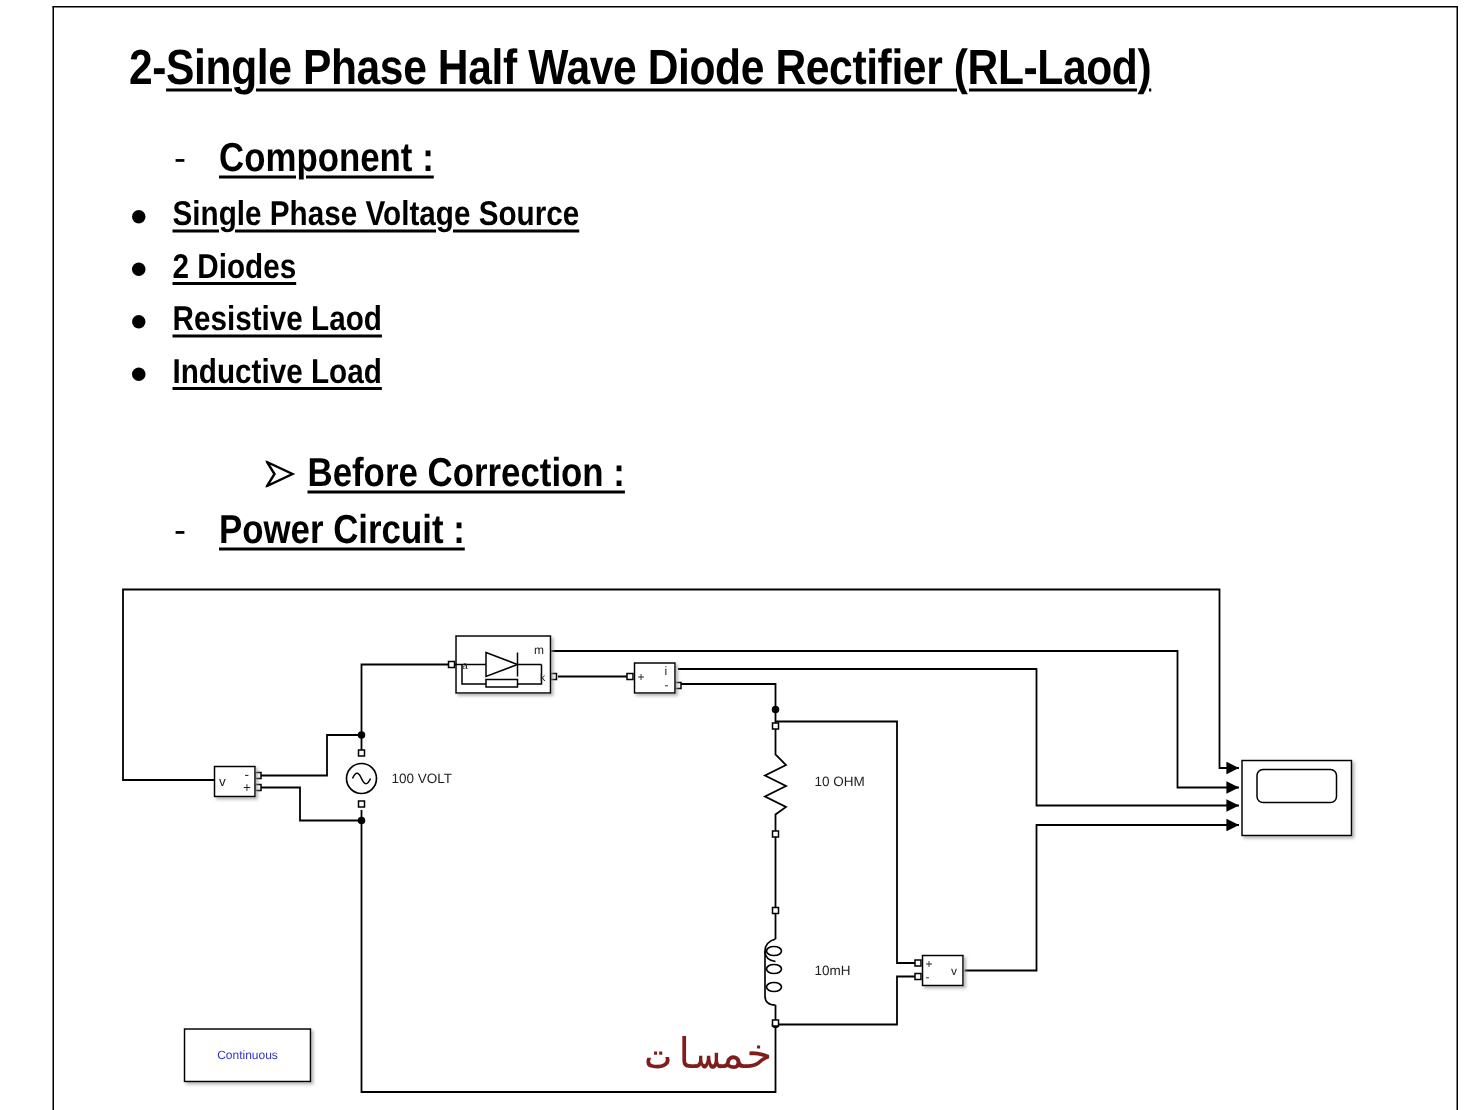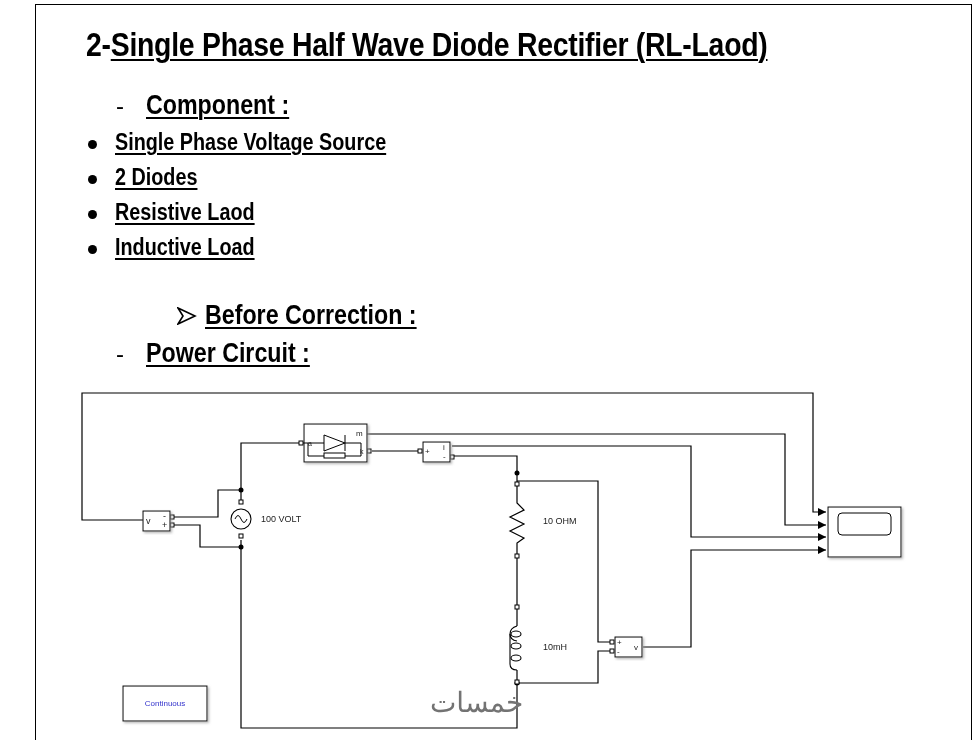--- a/index.html
+++ b/index.html
@@ -14,7 +14,7 @@
   .item { position:absolute; left:115px; font-size:23px; font-weight:bold; color:#000; transform:scaleX(0.86); transform-origin:left top; white-space:nowrap; text-decoration:underline; text-decoration-thickness:2px; text-underline-offset:3px; }
   svg.diagram { position:absolute; left:0; top:0; }
   .lbl { font-family:"Liberation Sans", sans-serif; font-size:9px; fill:#222; }
-  .watermark { position:absolute; left:430px; top:686px; font-size:28px; color:#737373; font-family:Liberation Serif, serif; }
+  .watermark { position:absolute; left:430px; top:686px; font-size:28px; color:#7f1d1d; font-family:Liberation Mono, monospace; }
 </style>
 </head>
 <body>

